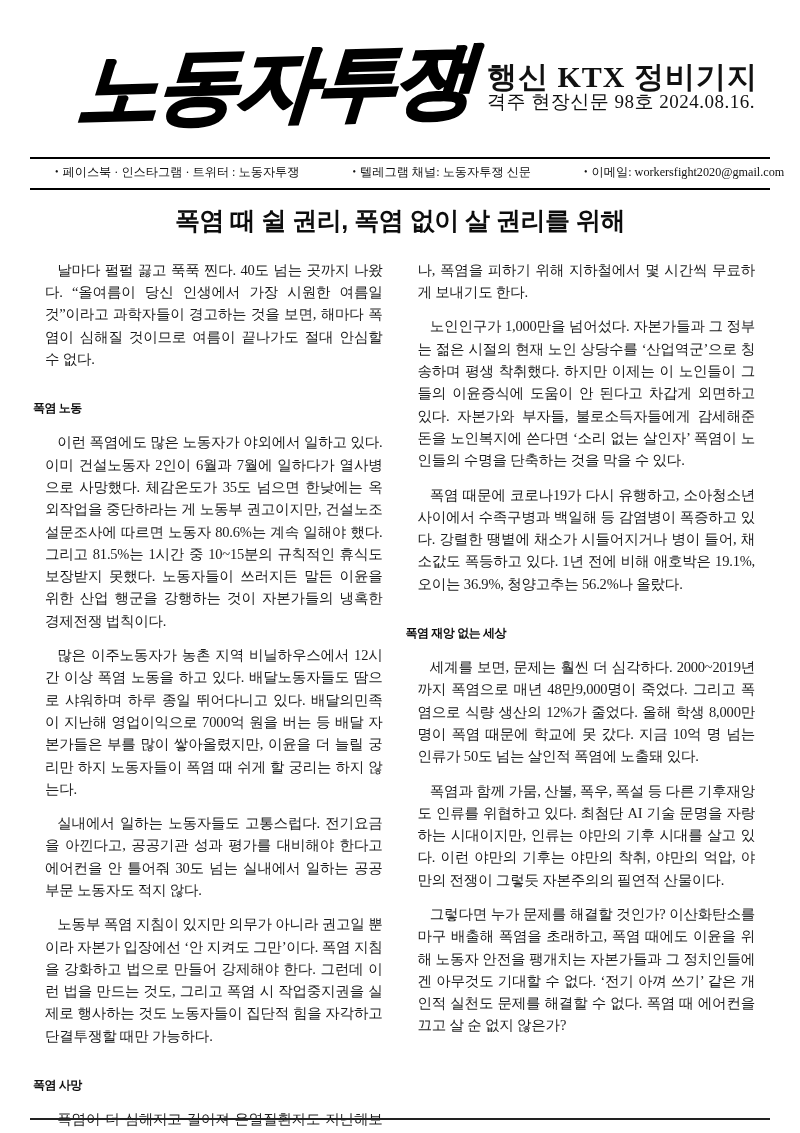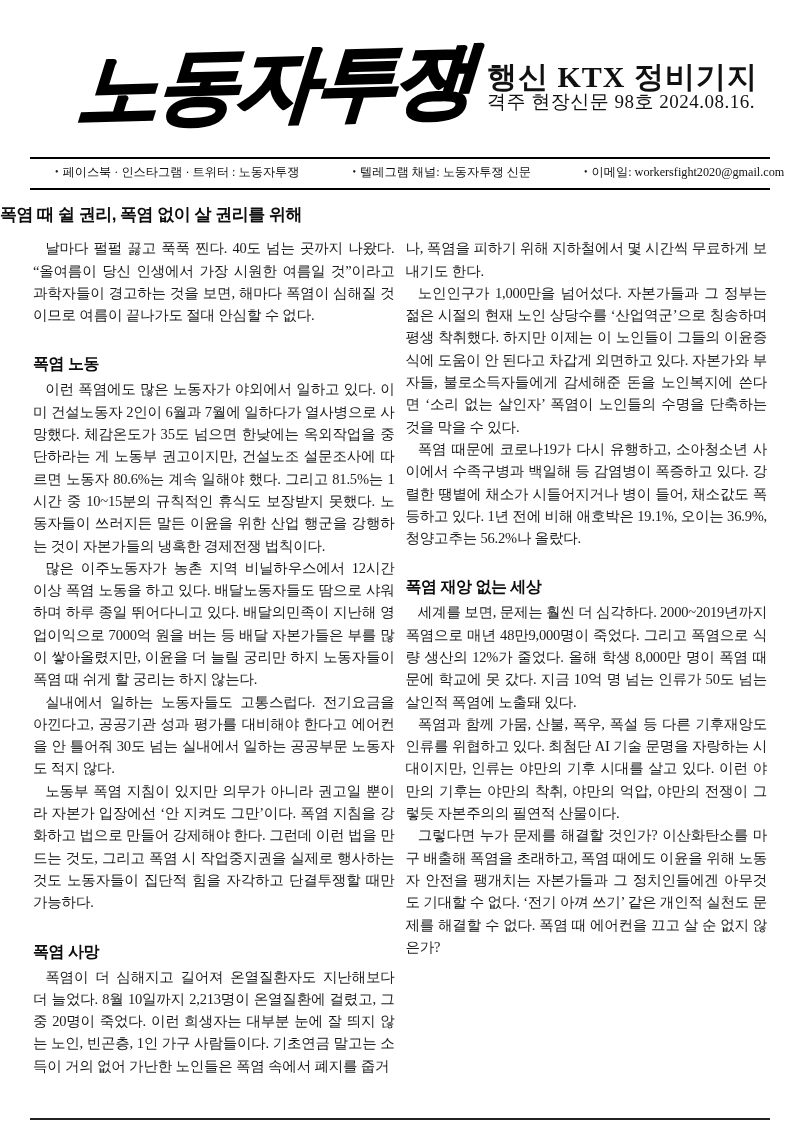--- a/index.html
+++ b/index.html
@@ -68,9 +68,10 @@
   .headline {
     font-family: "Liberation Sans", "DejaVu Sans", sans-serif;
     font-weight: bold;
-    font-size: 17px;
+    font-size: 25px;
     line-height: 1.2;
     letter-spacing: -0.5px;
+    text-align: center;
     margin: 15px 0 7px;
     color: #0d0d0d;
   }

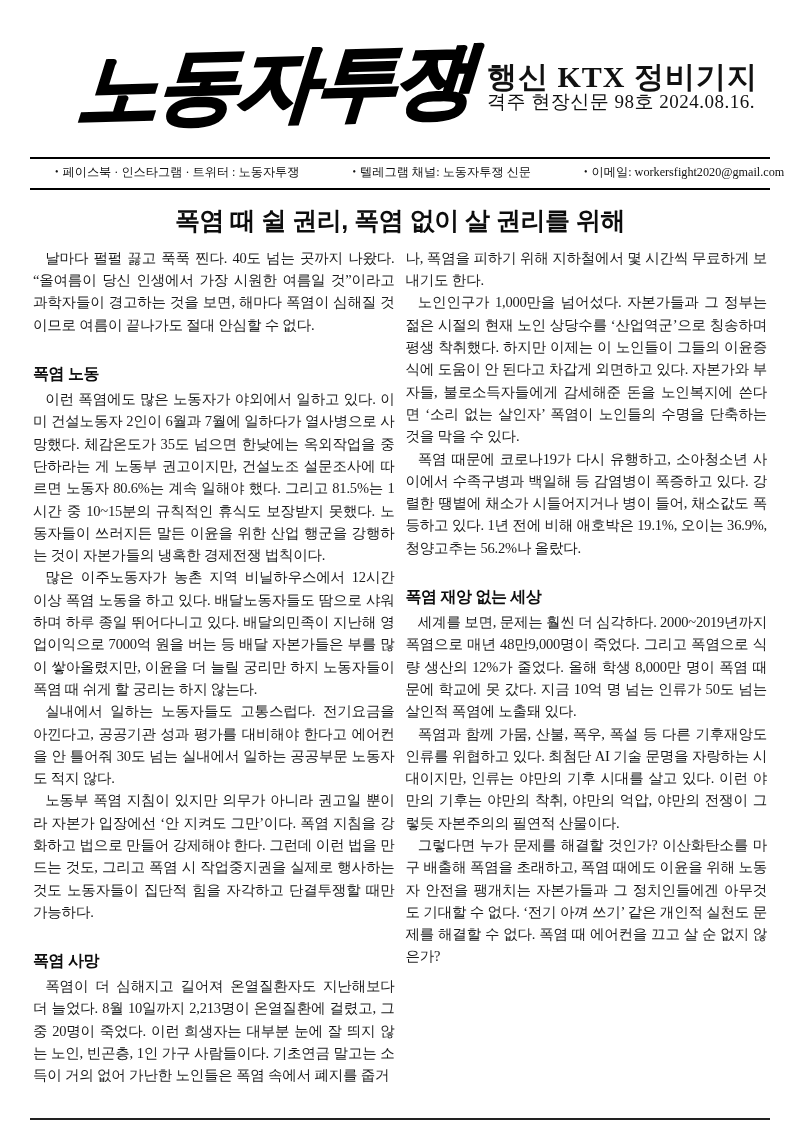--- a/index.html
+++ b/index.html
@@ -85,7 +85,7 @@
   }
   .col { flex: 1; min-width: 0; }
   .bp {
-    margin: 0;
+    margin: 12px;
     font-family: "Liberation Serif", "DejaVu Serif", serif;
     font-size: 14.5px;
     line-height: 22.3px;

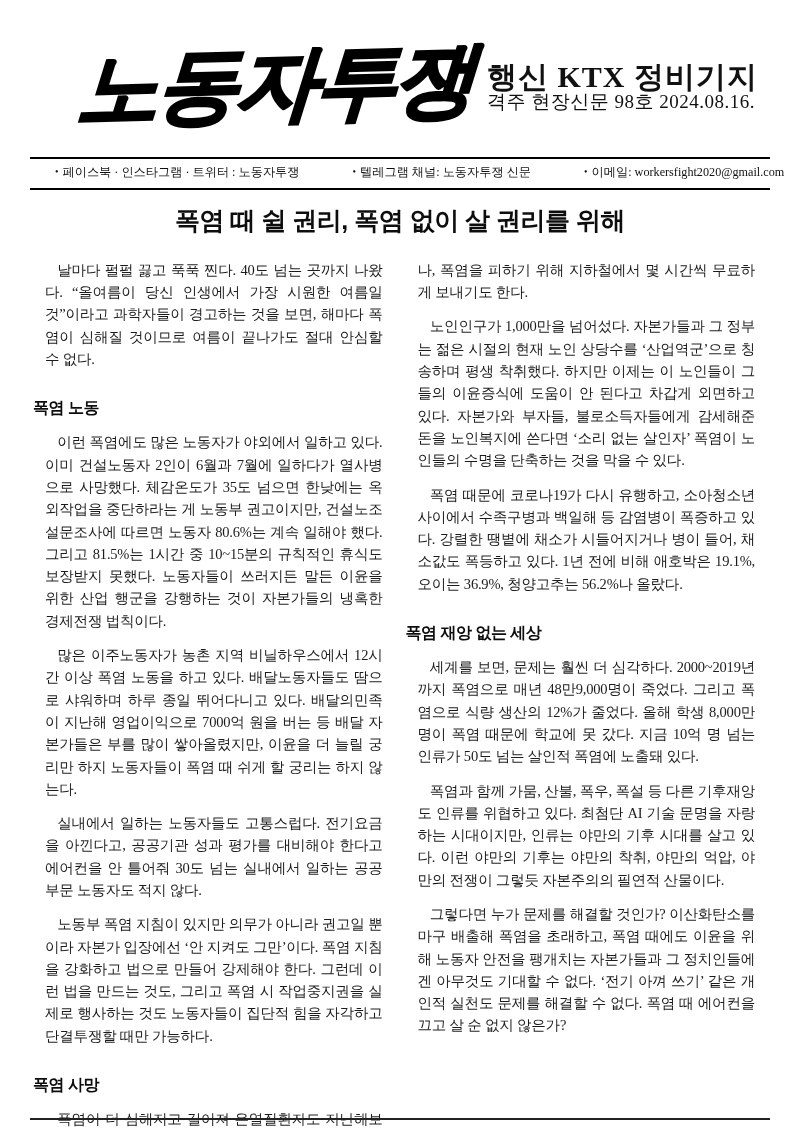--- a/index.html
+++ b/index.html
@@ -97,7 +97,7 @@
   .sh {
     font-family: "Liberation Sans", "DejaVu Sans", sans-serif;
     font-weight: bold;
-    font-size: 16px;
+    font-size: 12px;
     line-height: 22px;
     letter-spacing: -0.5px;
     margin: 27px 0 3px;

